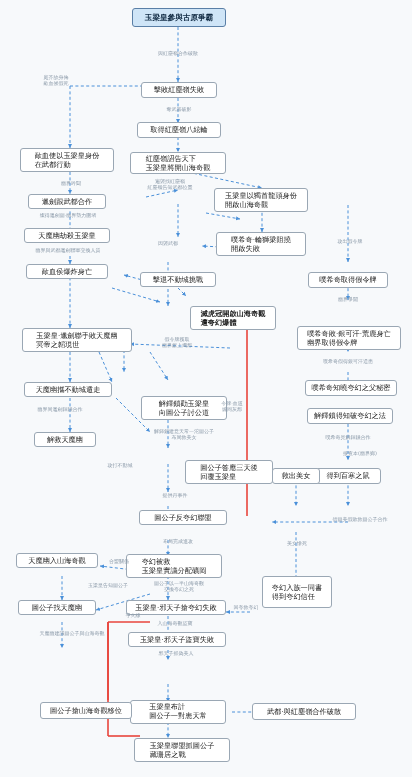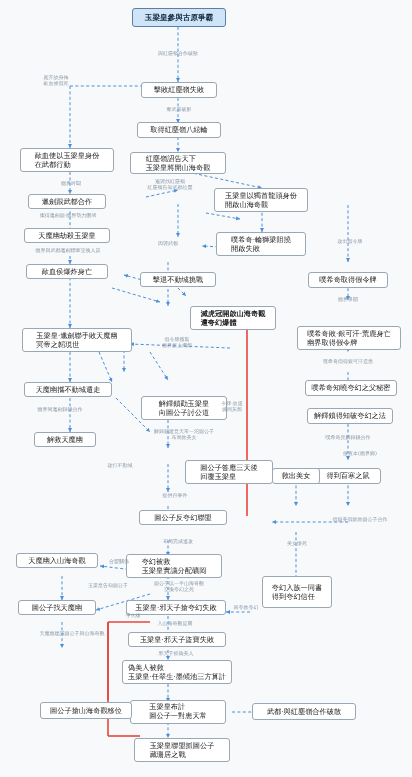--- a/index.html
+++ b/index.html
@@ -163,8 +163,6 @@
   <div class="node" style="left:262px;top:576px;width:70px;height:32px;">夸幻入族一同書
 得到夸幻信任</div>
   <div class="node" style="left:128px;top:632px;width:98px;height:15px;">玉梁皇‧邪天子盜寶失敗</div>
-  <div class="node" style="left:122px;top:660px;width:110px;height:24px;">偽美人被救
-玉梁皇‧任翠生‧墨傾池三方算計</div>
   <div class="node" style="left:130px;top:700px;width:96px;height:24px;font-family:Liberation Serif, serif;">玉梁皇布計
 圖公子一對患天常</div>
   <div class="node" style="left:40px;top:702px;width:92px;height:17px;">圖公子搶山海奇觀移位</div>

